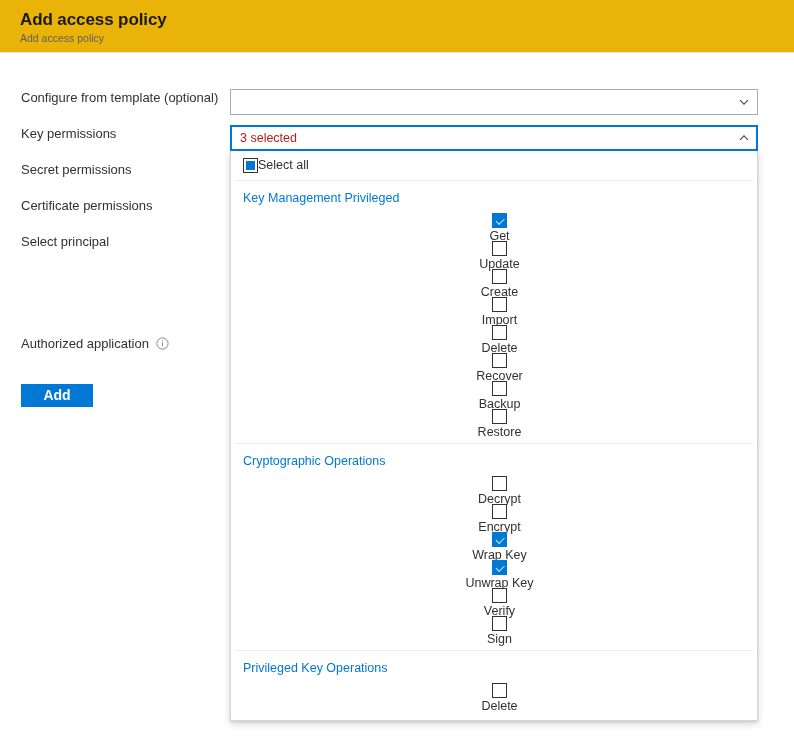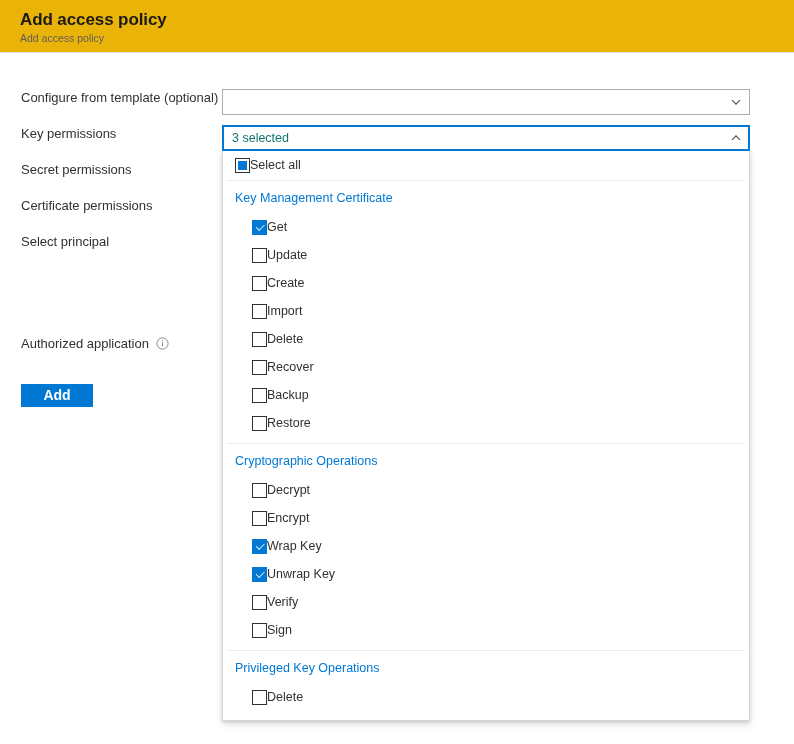--- a/index.html
+++ b/index.html
@@ -46,6 +46,7 @@
     display: flex;
     align-items: flex-start;
     height: 36px;
+    gap: 8px;
   }
   .form-label {
     width: 222px;

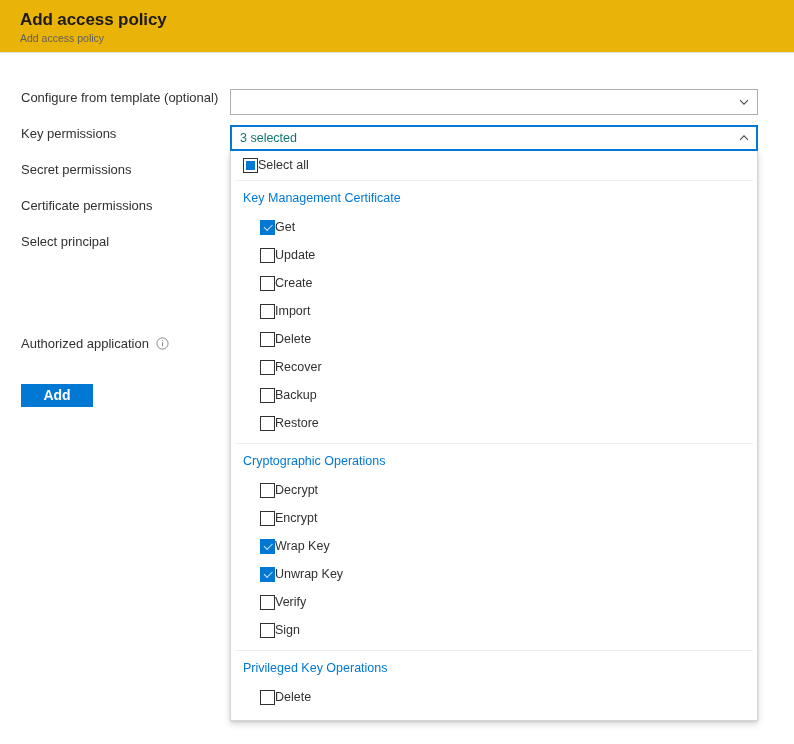--- a/index.html
+++ b/index.html
@@ -98,7 +98,7 @@
   }
   .combo-value {
     line-height: 16px;
-    color: #0f766e;
+    color: #b91c1c;
     overflow: hidden;
     white-space: nowrap;
   }

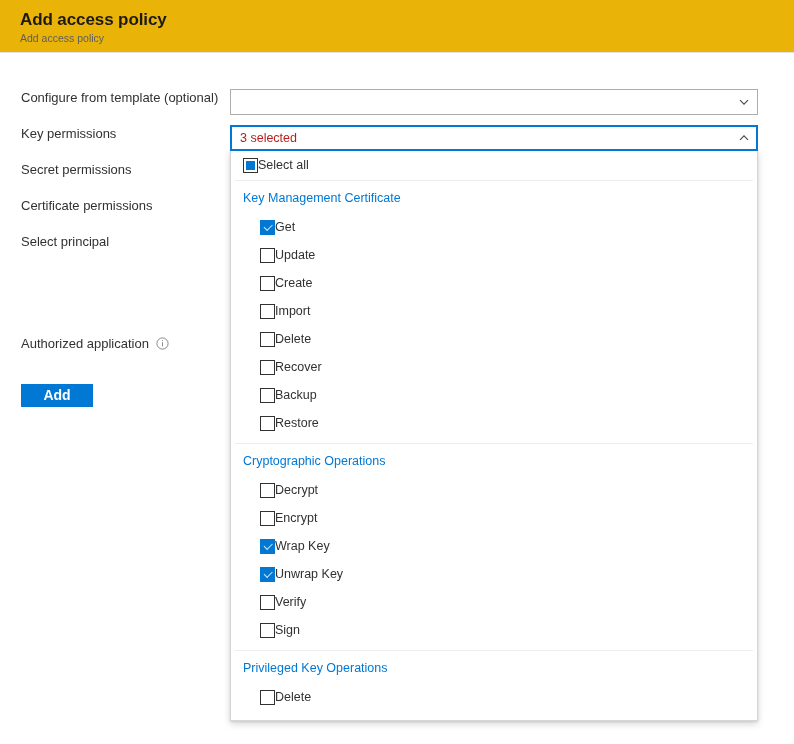--- a/index.html
+++ b/index.html
@@ -266,7 +266,7 @@
         <div class="dd-divider"></div>
 
         <div class="dd-group">
-          <div class="dd-group-title">Key Management Certificate</div>
+          <div class="dd-group-title">Key Management Privileged</div>
           <div class="dd-item">
             <span class="cb checked"></span>
             <span class="dd-item-label">Get</span>

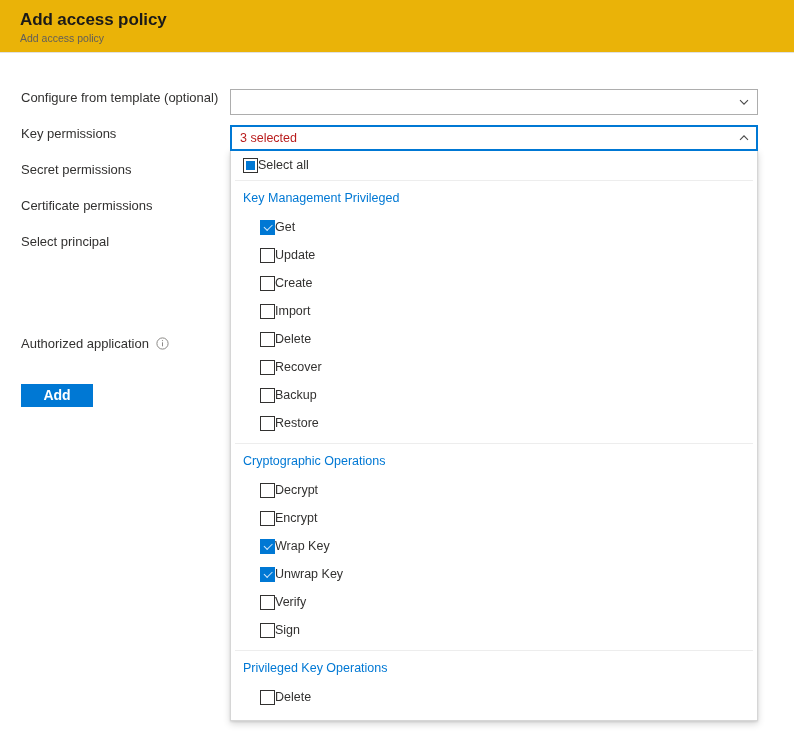--- a/index.html
+++ b/index.html
@@ -150,8 +150,9 @@
     height: 28px;
     display: flex;
     align-items: center;
-    padding-left: 29px;
+    padding-left: 11px;
     cursor: pointer;
+    flex-direction: column;
   }
   .dd-item-label,
   .dd-selectall-label {

